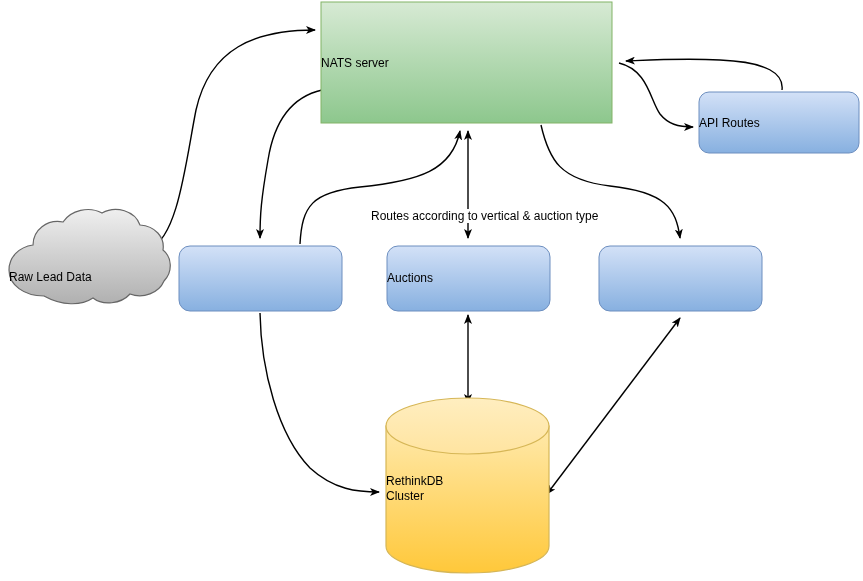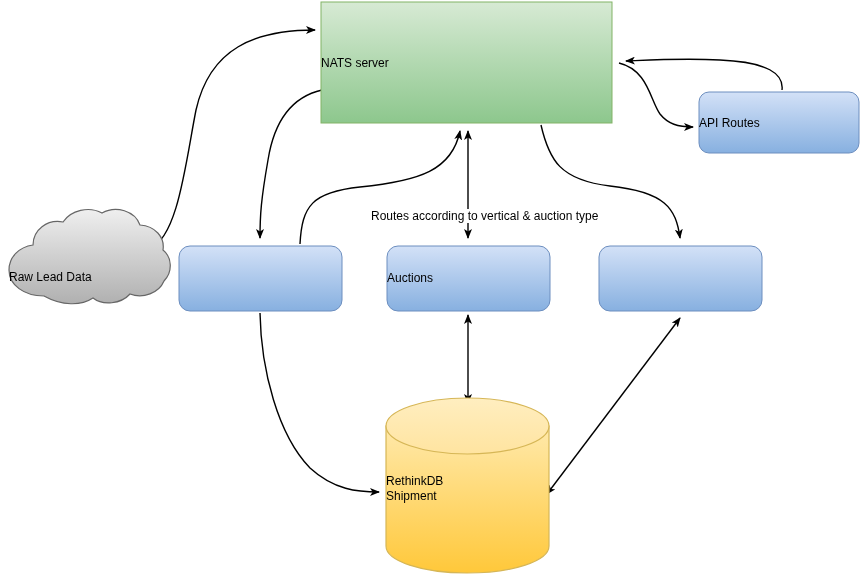--- a/index.html
+++ b/index.html
@@ -140,7 +140,7 @@
 
 
   <div class="node-label" style="left:386px; top:474px; width:163px;">RethinkDB
-Shipment</div>
+Cluster</div>
 
 
   <div class="edge-label" style="left:369px; top:209px;">Routes according to vertical &amp; auction type</div>

